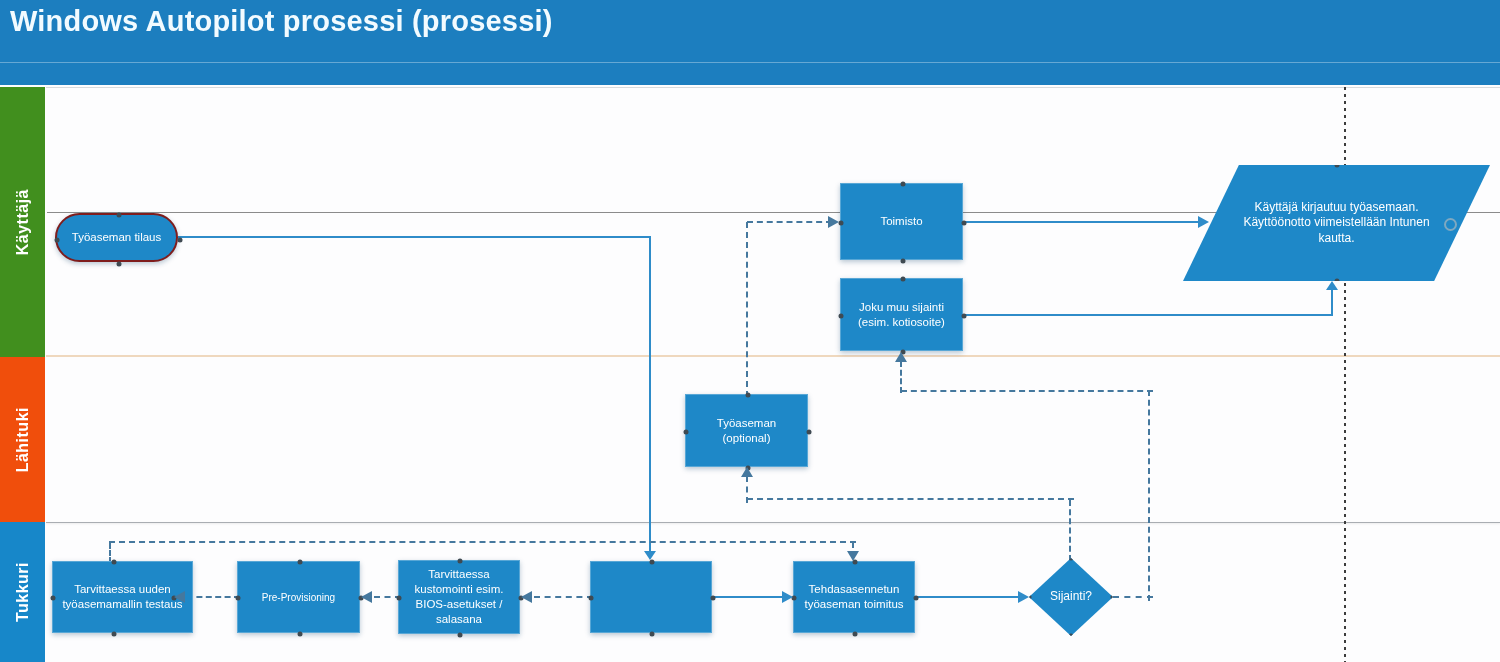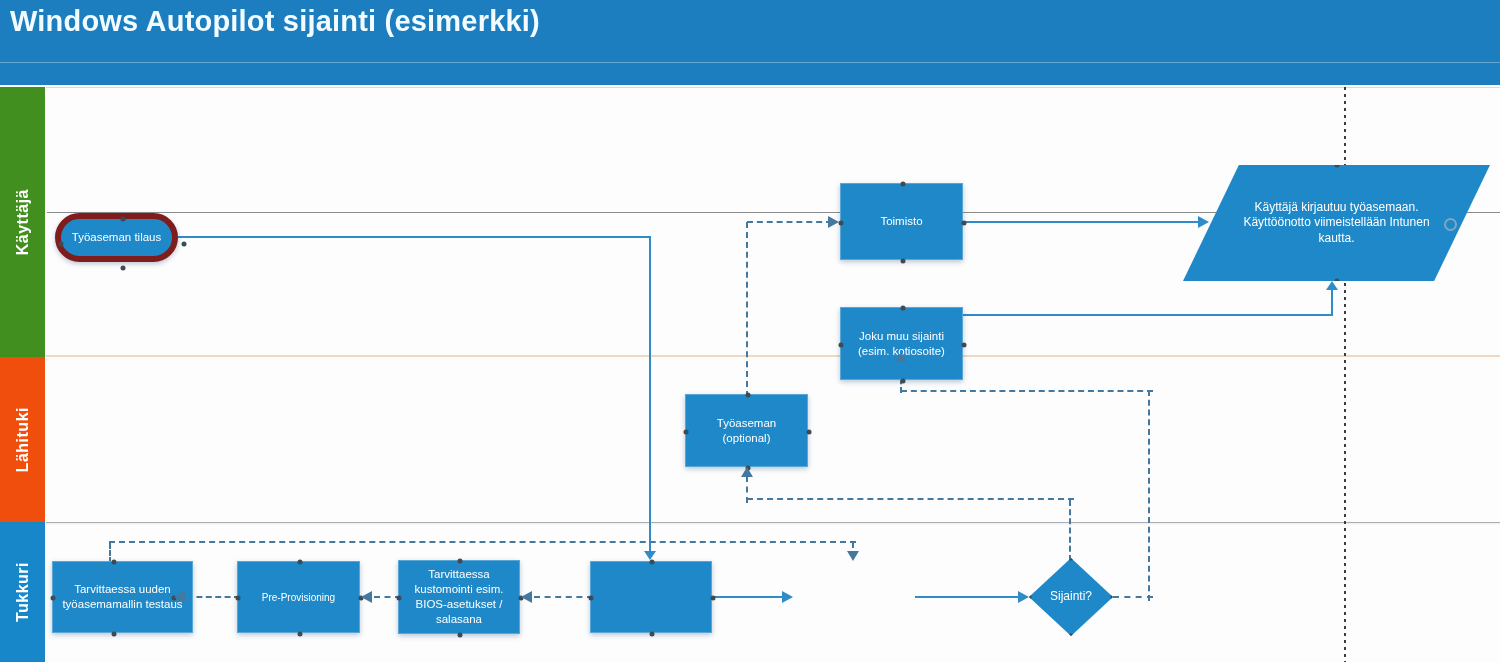--- a/index.html
+++ b/index.html
@@ -57,7 +57,7 @@
 <div class="stage">
 
   <div class="titlebar">
-    <h1 class="title">Windows Autopilot sijainti (esimerkki)</h1>
+    <h1 class="title">Windows Autopilot prosessi (prosessi)</h1>
     <div class="rule"></div>
   </div>
 

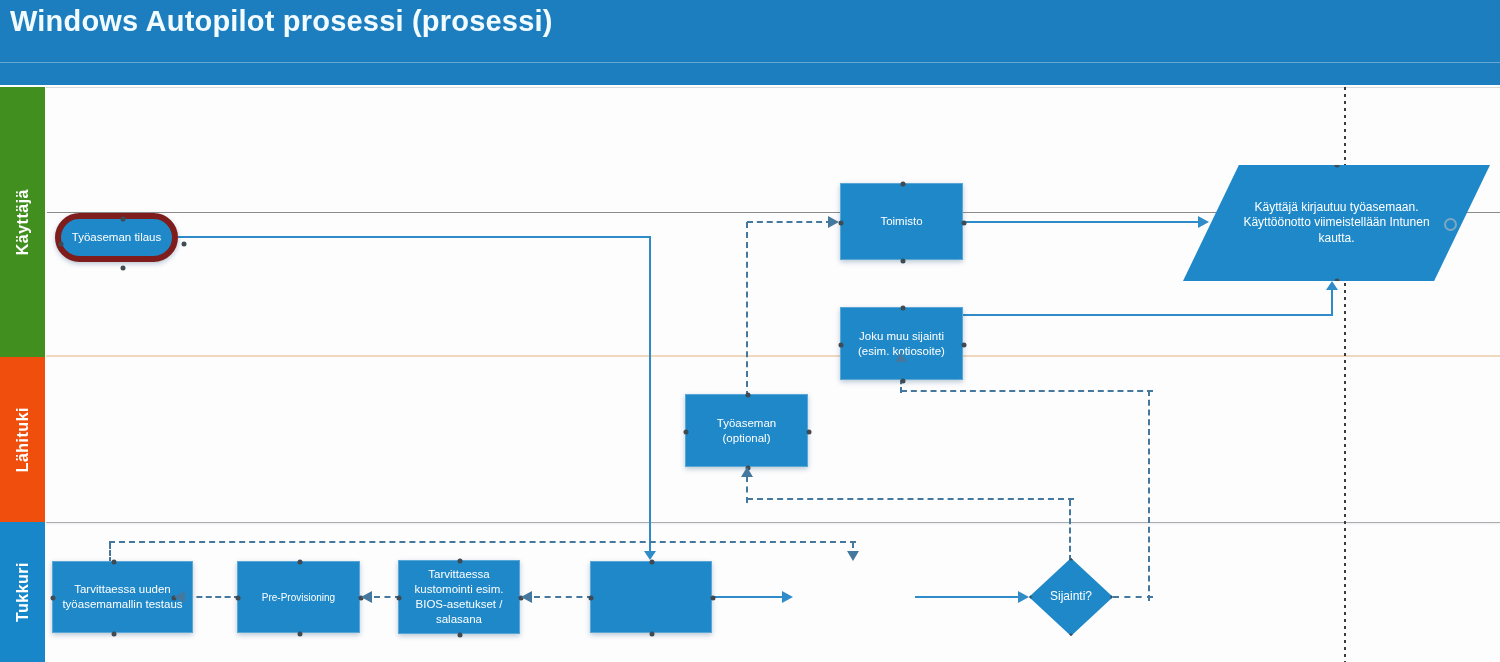--- a/index.html
+++ b/index.html
@@ -39,7 +39,7 @@
     background:#1e88c8;box-sizing:border-box;
   }
   .rect{border:1px solid #58a7d6;box-shadow:0 2px 5px rgba(10,60,100,.28);}
-  .stadium{border-radius:25px;border:6px solid #7f1d1d;box-shadow:0 2px 5px rgba(10,60,100,.28);}
+  .stadium{border-radius:25px;border:2px solid #7f1d1d;box-shadow:0 2px 5px rgba(10,60,100,.28);}
   .para{clip-path:polygon(18.2% 0,100% 0,81.8% 100%,0 100%);font-size:12px;}
   .para .node-label{max-width:215px;}
   .diamond{clip-path:polygon(50% 0,100% 50%,50% 100%,0 50%);font-size:12px;}

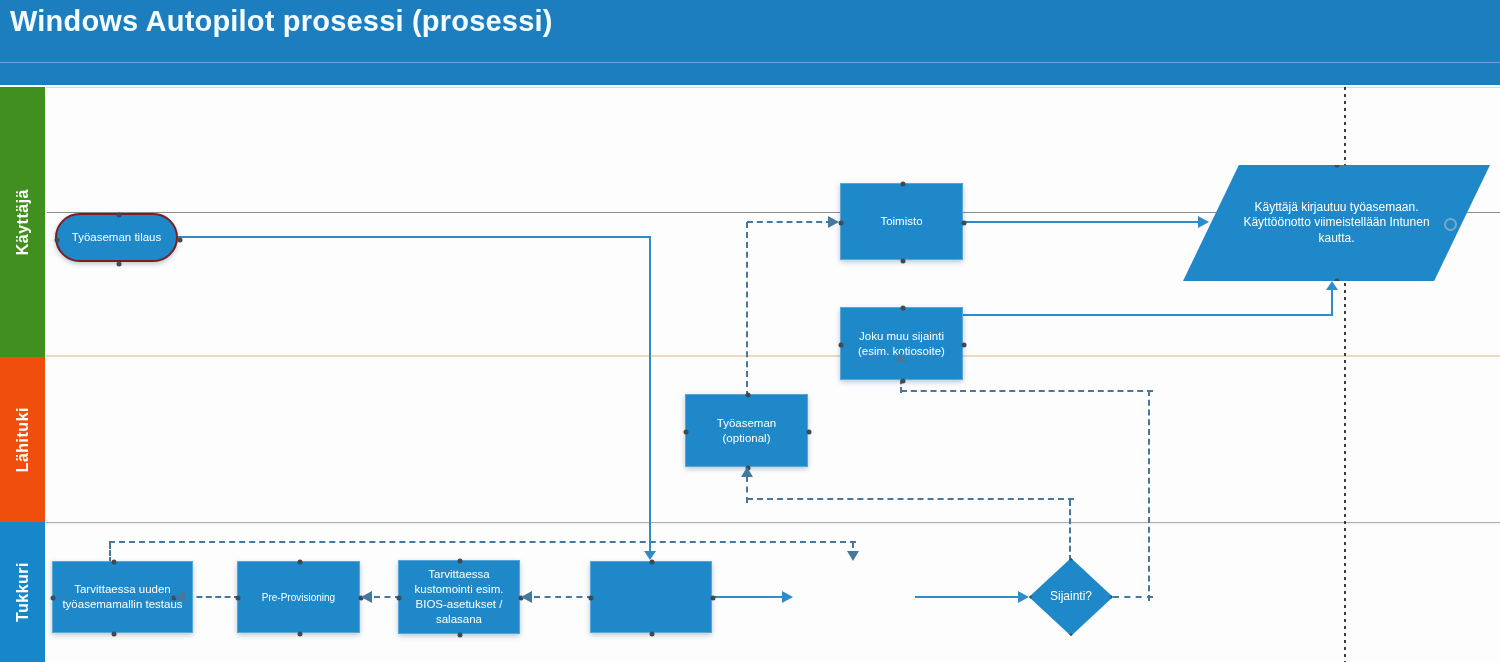--- a/index.html
+++ b/index.html
@@ -137,7 +137,7 @@
       <div class="cdot" style="left: 0px; top: 38.5px;"></div>
       <div class="cdot" style="left: 123px; top: 38.5px;"></div>
     </div>
-  <div class="node rect" style="left:840px;top:278px;width:123px;height:73px;margin-top:29px;">
+  <div class="node rect" style="left:840px;top:278px;width:123px;height:73px;">
     <span class="node-label">Joku muu sijainti (esim. kotiosoite)</span>
   <div class="cdot" style="left: 61.5px; top: 0px;"></div>
       <div class="cdot" style="left: 61.5px; top: 73px;"></div>

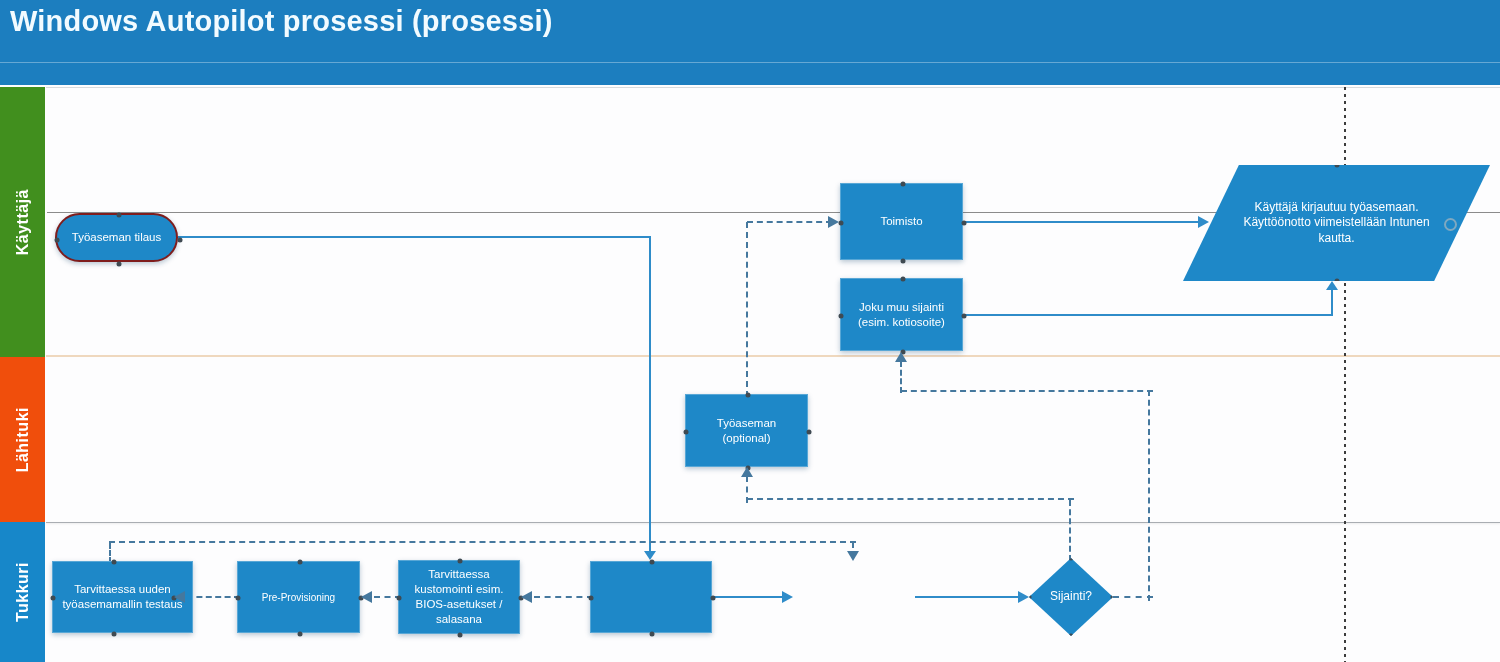--- a/index.html
+++ b/index.html
@@ -183,6 +183,13 @@
       <div class="cdot" style="left: 0px; top: 36px;"></div>
       <div class="cdot" style="left: 122px; top: 36px;"></div>
     </div>
+  <div class="node rect" style="left:793px;top:561px;width:122px;height:72px;">
+    <span class="node-label">Tehdasasennetun työaseman toimitus</span>
+  <div class="cdot" style="left: 61px; top: 0px;"></div>
+      <div class="cdot" style="left: 61px; top: 72px;"></div>
+      <div class="cdot" style="left: 0px; top: 36px;"></div>
+      <div class="cdot" style="left: 122px; top: 36px;"></div>
+    </div>
   <div class="node diamond" style="left:1029px;top:558px;width:84px;height:78px;">
     <span class="node-label">Sijainti?</span>
   <div class="cdot" style="left: 42px; top: 0px;"></div>

